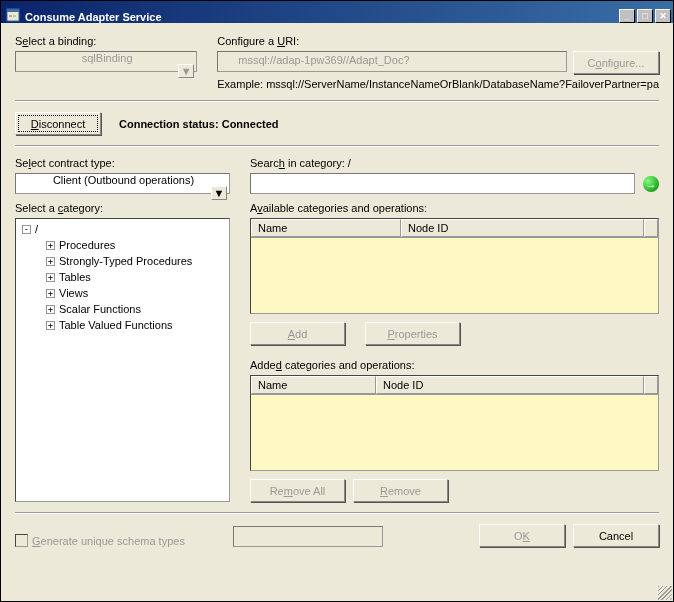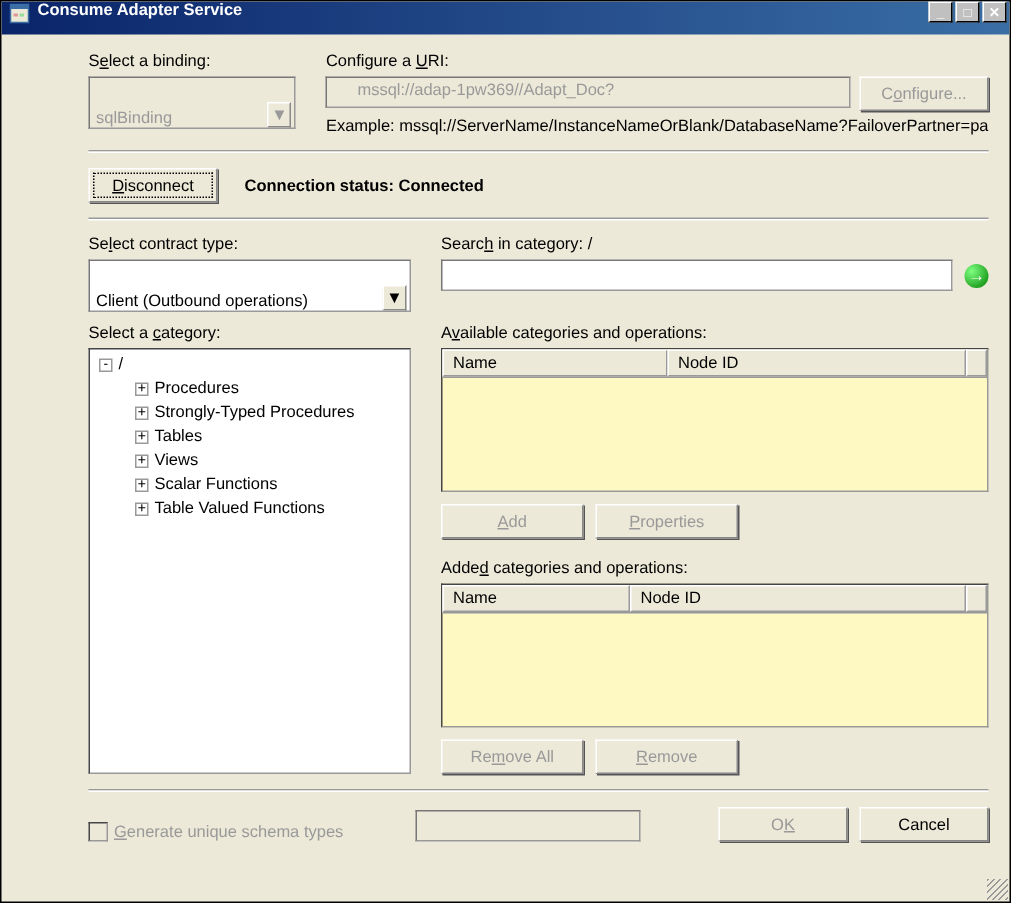--- a/index.html
+++ b/index.html
@@ -4,7 +4,7 @@
 <style>
 * { box-sizing: border-box; font-family: Tahoma, sans-serif; font-size: 11px; }
 body { margin: 0; background: #ece9d8; width: 674px; height: 602px; border: 1px solid #000; }
-.titlebar { background: linear-gradient(to right, #0a246a, #3a6ea5); color: #fff; height: 22px; display: flex; align-items: flex-start; padding: 0 2px; }
+.titlebar { background: linear-gradient(to right, #0a246a, #3a6ea5); color: #fff; height: 22px; display: flex; align-items: flex-end; padding: 0 2px; }
 .titlebar-icon { width: 16px; height: 16px; margin: 0 4px 0 2px; display: inline-block; }
 .titlebar-icon svg { display: block; }
 .titlebar-text { font-weight: bold; flex: 1; }

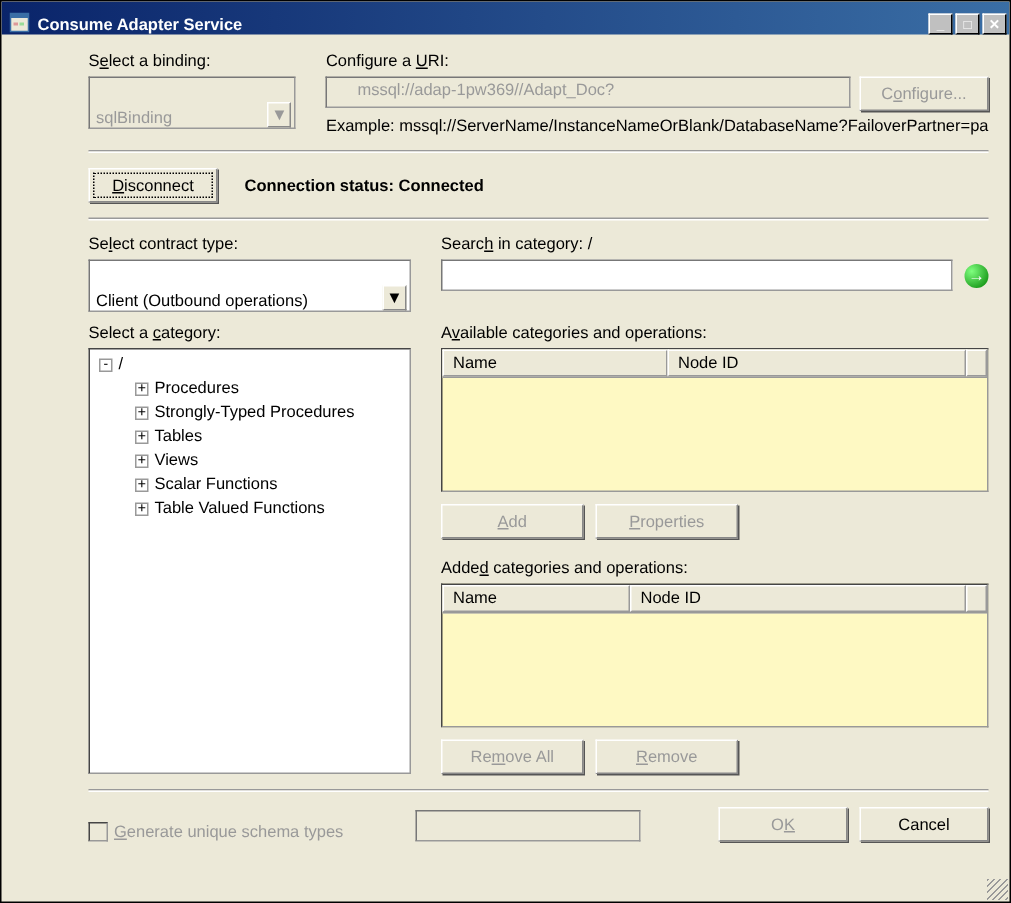--- a/index.html
+++ b/index.html
@@ -10,7 +10,7 @@
 .titlebar-text { font-weight: bold; flex: 1; }
 .win-btns { display: flex; gap: 2px; }
 .win-btn { width: 16px; height: 14px; background: #c0c0c0; border: 1px solid #fff; border-right-color: #000; border-bottom-color: #000; display: flex; align-items: center; justify-content: center; font-family: Arial; font-size: 9px; font-weight: bold; cursor: pointer; }
-.content { padding: 12px 14px; margin-left: 44px; }
+.content { padding: 12px 14px; }
 .row { display: flex; gap: 20px; margin-bottom: 4px; }
 .label { margin-bottom: 4px; display: block; }
 .underline { text-decoration: underline; }

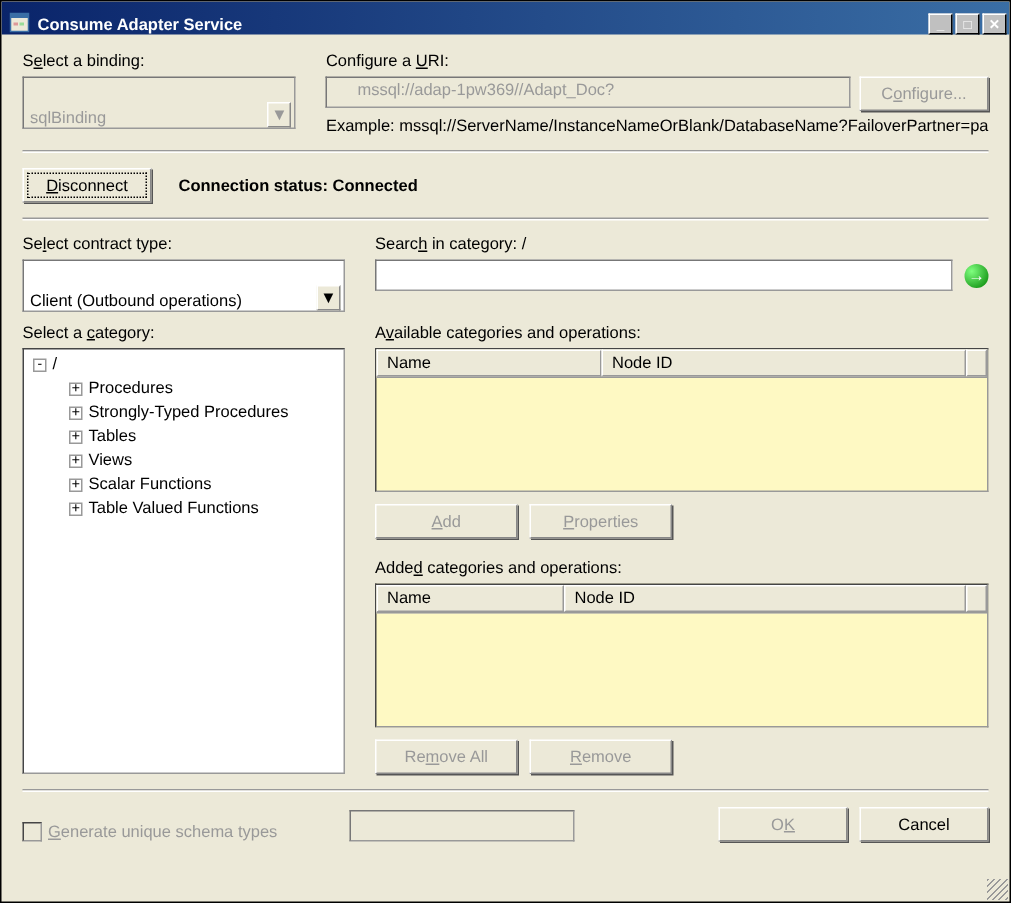--- a/index.html
+++ b/index.html
@@ -14,7 +14,7 @@
 .row { display: flex; gap: 20px; margin-bottom: 4px; }
 .label { margin-bottom: 4px; display: block; }
 .underline { text-decoration: underline; }
-.combo { height: 35px; background: #ece9d8; border: 1px solid #999; border-top-color: #777; border-left-color: #777; display: flex; align-items: flex-end; padding: 0 2px 0 4px; color: #999; }
+.combo { height: 21px; background: #ece9d8; border: 1px solid #999; border-top-color: #777; border-left-color: #777; display: flex; align-items: center; padding: 0 2px 0 4px; color: #999; flex-direction: column; }
 .combo.active { background: #fff; color: #000; }
 .combo-arrow { width: 16px; height: 17px; background: #ece9d8; border: 1px solid #fff; border-right-color: #888; border-bottom-color: #888; margin-left: auto; display: flex; align-items: center; justify-content: center; }
 .textbox { height: 21px; background: #ece9d8; border: 1px solid #999; border-top-color: #777; border-left-color: #777; padding: 2px 20px; color: #999; }

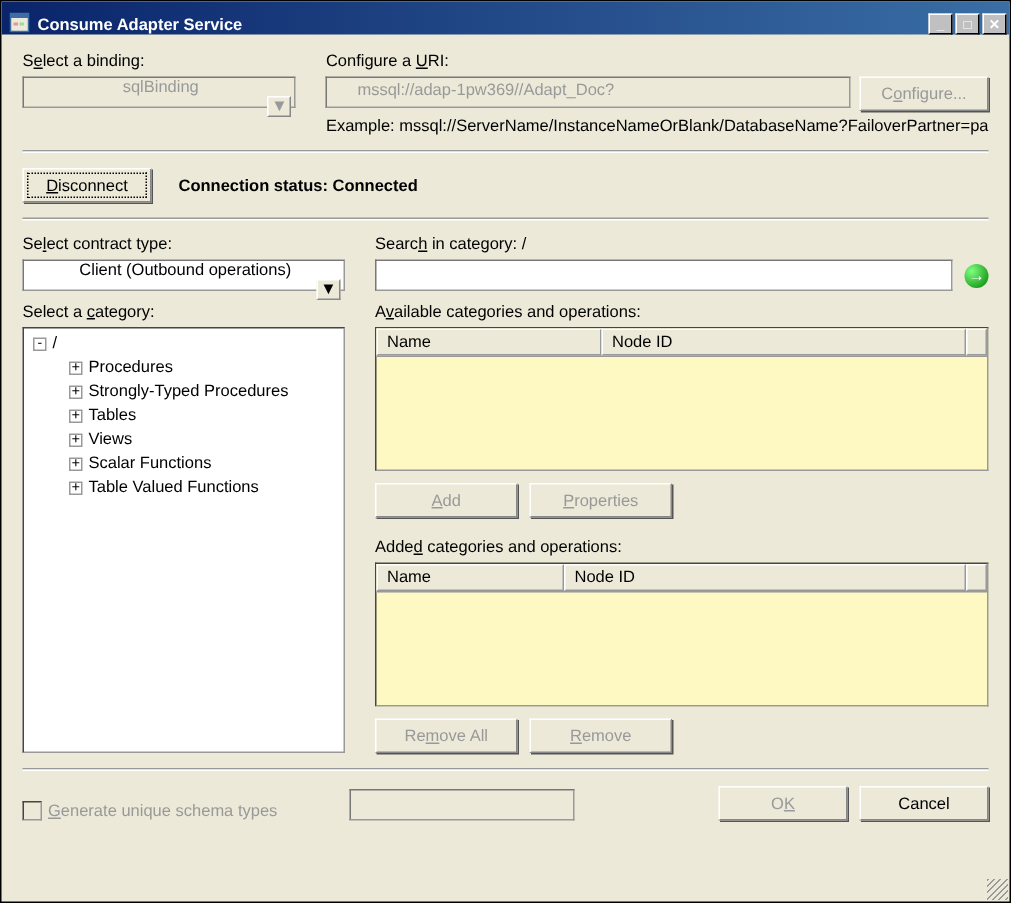--- a/index.html
+++ b/index.html
@@ -147,7 +147,7 @@
         </div>
         <div class="table-body"></div>
       </div>
-      <div style="margin-top:8px; display:flex; gap:8px;">
+      <div style="margin-top:8px; display:flex; gap:20px;">
         <button class="btn disabled" style="width:95px;"><span></span><span class="underline">A</span><span>dd</span></button>
         <button class="btn disabled" style="width:95px;"><span></span><span class="underline">P</span><span>roperties</span></button>
       </div>

